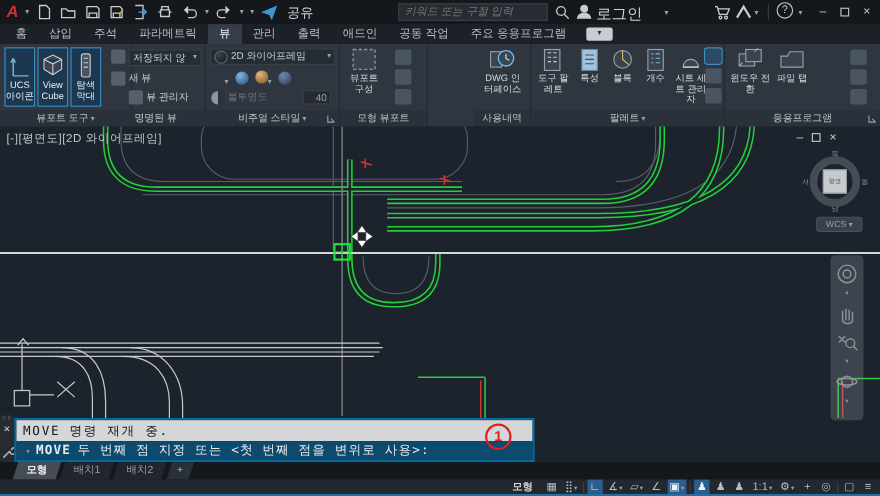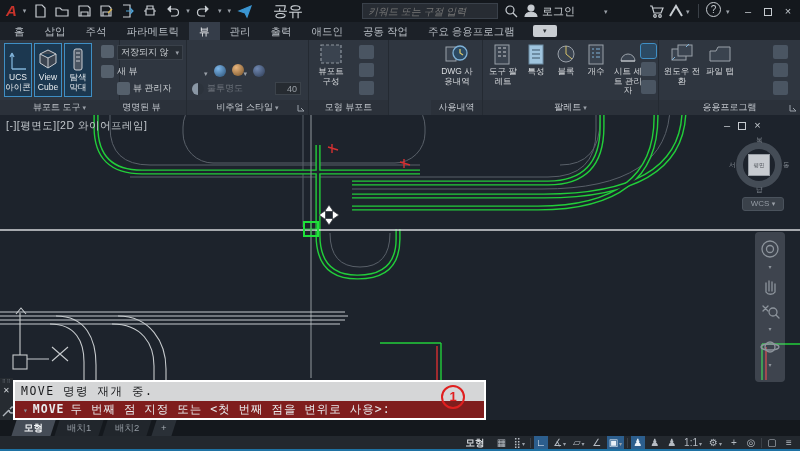--- a/index.html
+++ b/index.html
@@ -14,7 +14,7 @@
 .carS{font-size:7px;color:#9aa0a8}
 .qi{width:16px;height:16px}
 .qi path,.qi rect,.qi circle{stroke:#c7ccd1;fill:none;stroke-width:1.2}
-.share{color:#cdd2d7;font-size:15px;margin-left:14px}
+.share{color:#cdd2d7;font-size:12px;margin-left:2px}
 #searchbox{position:absolute;left:362px;top:3px;width:136px;height:16px;background:#272c33;border:1px solid #3a414a;color:#9299a2;font-size:10px;font-style:italic;padding:0 5px;outline:none}
 .tbtxt{color:#cdd2d7;font-size:11px}
 .winc{position:absolute;top:0;height:22px;width:20px;text-align:center;line-height:22px;color:#c6cbd0;font-size:11px}

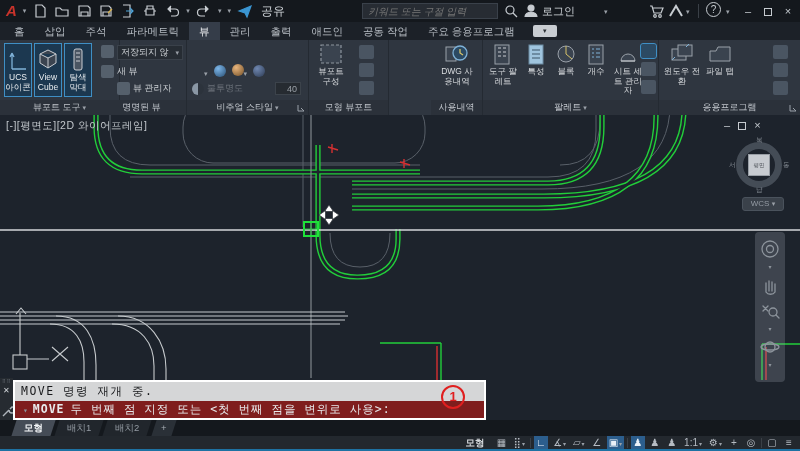--- a/index.html
+++ b/index.html
@@ -16,7 +16,7 @@
 .qi path,.qi rect,.qi circle{stroke:#c7ccd1;fill:none;stroke-width:1.2}
 .share{color:#cdd2d7;font-size:12px;margin-left:2px}
 #searchbox{position:absolute;left:362px;top:3px;width:136px;height:16px;background:#272c33;border:1px solid #3a414a;color:#9299a2;font-size:10px;font-style:italic;padding:0 5px;outline:none}
-.tbtxt{color:#cdd2d7;font-size:11px}
+.tbtxt{color:#cdd2d7;font-size:14px}
 .winc{position:absolute;top:0;height:22px;width:20px;text-align:center;line-height:22px;color:#c6cbd0;font-size:11px}
 .rsq{display:inline-block;width:8px;height:8px;border:1px solid #c6cbd0;position:relative;top:1px}
 

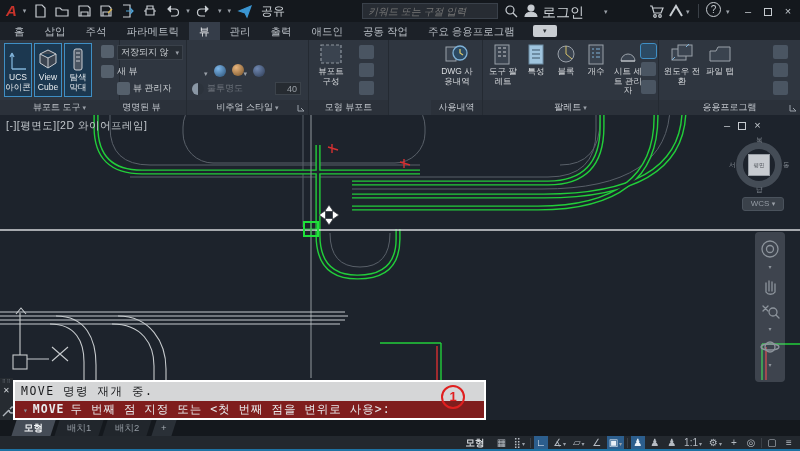--- a/index.html
+++ b/index.html
@@ -210,6 +210,11 @@
   </div>
 
   <div class="panel" style="left:187px;width:122px">
+    <div class="combo" style="left:4px;top:4px;width:114px">
+      <span class="sphere" style="background:radial-gradient(circle at 35% 30%,#39424e,#11151a);border:1px solid #5b6570"></span>
+      <span>2D 와이어프레임</span>
+        <span class="carS">▾</span>
+    </div>
     <div class="rowitem" style="left:5px;top:24px;gap:6px">
       <span><span class="sphere" style="background:radial-gradient(circle at 35% 30%,#8ea6bb,#3c4document5)"></span><span class="carS">▾</span></span>
       <span class="sphere" style="background:radial-gradient(circle at 35% 30%,#7db6e8,#274d72)"></span>

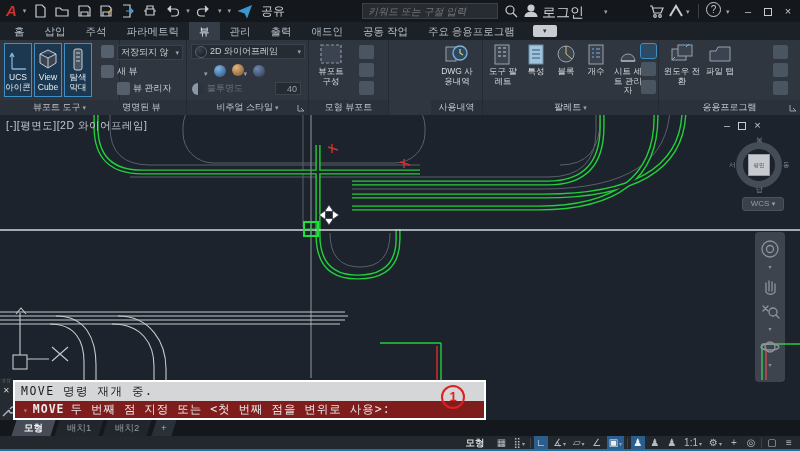--- a/index.html
+++ b/index.html
@@ -253,7 +253,7 @@
           <circle cx="15" cy="10" r="7" fill="#2c4a63" stroke="#7fb2d8" stroke-width="1.3"></circle>
           <path d="M15,6 v4 l3,2" stroke="#d8c46a" fill="none" stroke-width="1.3"></path>
         </svg>
-      <span>DWG 사용내역</span>
+      <span>DWG 인터페이스</span>
     </div>
     <div class="plabel"><span>사용내역</span></div>
   </div>

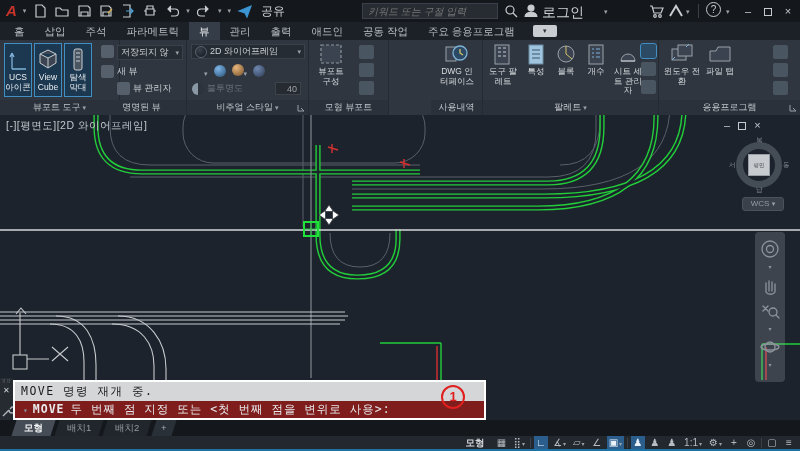--- a/index.html
+++ b/index.html
@@ -61,7 +61,7 @@
 #grip{position:absolute;left:0;top:0;width:13px;height:42px;background:#262b31}
 #grip .dots{position:absolute;left:2px;top:1px;color:#6d747c;font-size:5px;line-height:4px;letter-spacing:1px}
 #grip .x{position:absolute;left:3px;top:8px;color:#cfd3d7;font-size:8px}
-#redbox{position:absolute;left:13px;top:2px;width:473px;height:40px;border:2px solid #ffffff}
+#redbox{position:absolute;left:13px;top:2px;width:473px;height:40px;border:2px solid #0369a1}
 #cline1{height:19px;background:#d5d6d7;color:#17181a;font-family:"DejaVu Sans Mono","Liberation Mono",monospace;font-size:11.5px;line-height:18px;padding-left:6px;letter-spacing:1.5px;white-space:nowrap;overflow:hidden}
 #cline2{height:17px;background:#7f1d1d;color:#e8eaec;font-family:"DejaVu Sans Mono","Liberation Mono",monospace;font-size:11.5px;line-height:16px;padding-left:8px;letter-spacing:1px;white-space:nowrap;overflow:hidden}
 #cline2 .pcar{color:#8d939b;font-size:8px;margin-right:4px}

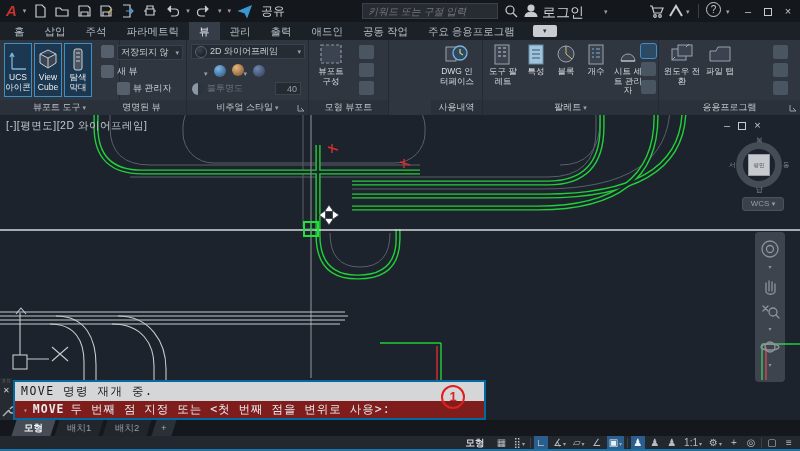--- a/index.html
+++ b/index.html
@@ -63,7 +63,7 @@
 #grip .x{position:absolute;left:3px;top:8px;color:#cfd3d7;font-size:8px}
 #redbox{position:absolute;left:13px;top:2px;width:473px;height:40px;border:2px solid #0369a1}
 #cline1{height:19px;background:#d5d6d7;color:#17181a;font-family:"DejaVu Sans Mono","Liberation Mono",monospace;font-size:11.5px;line-height:18px;padding-left:6px;letter-spacing:1.5px;white-space:nowrap;overflow:hidden}
-#cline2{height:17px;background:#7f1d1d;color:#e8eaec;font-family:"DejaVu Sans Mono","Liberation Mono",monospace;font-size:11.5px;line-height:16px;padding-left:8px;letter-spacing:1px;white-space:nowrap;overflow:hidden}
+#cline2{height:17px;background:#0c4a6e;color:#e8eaec;font-family:"DejaVu Sans Mono","Liberation Mono",monospace;font-size:11.5px;line-height:16px;padding-left:8px;letter-spacing:1px;white-space:nowrap;overflow:hidden}
 #cline2 .pcar{color:#8d939b;font-size:8px;margin-right:4px}
 #cline2 b{font-weight:bold;margin-right:6px}
 #anno1{position:absolute;left:441px;top:7px;width:24px;height:24px;border:2.5px solid #e01f1f;border-radius:50%;color:#e01f1f;font-size:13px;font-weight:bold;text-align:center;line-height:20px;background:transparent}

